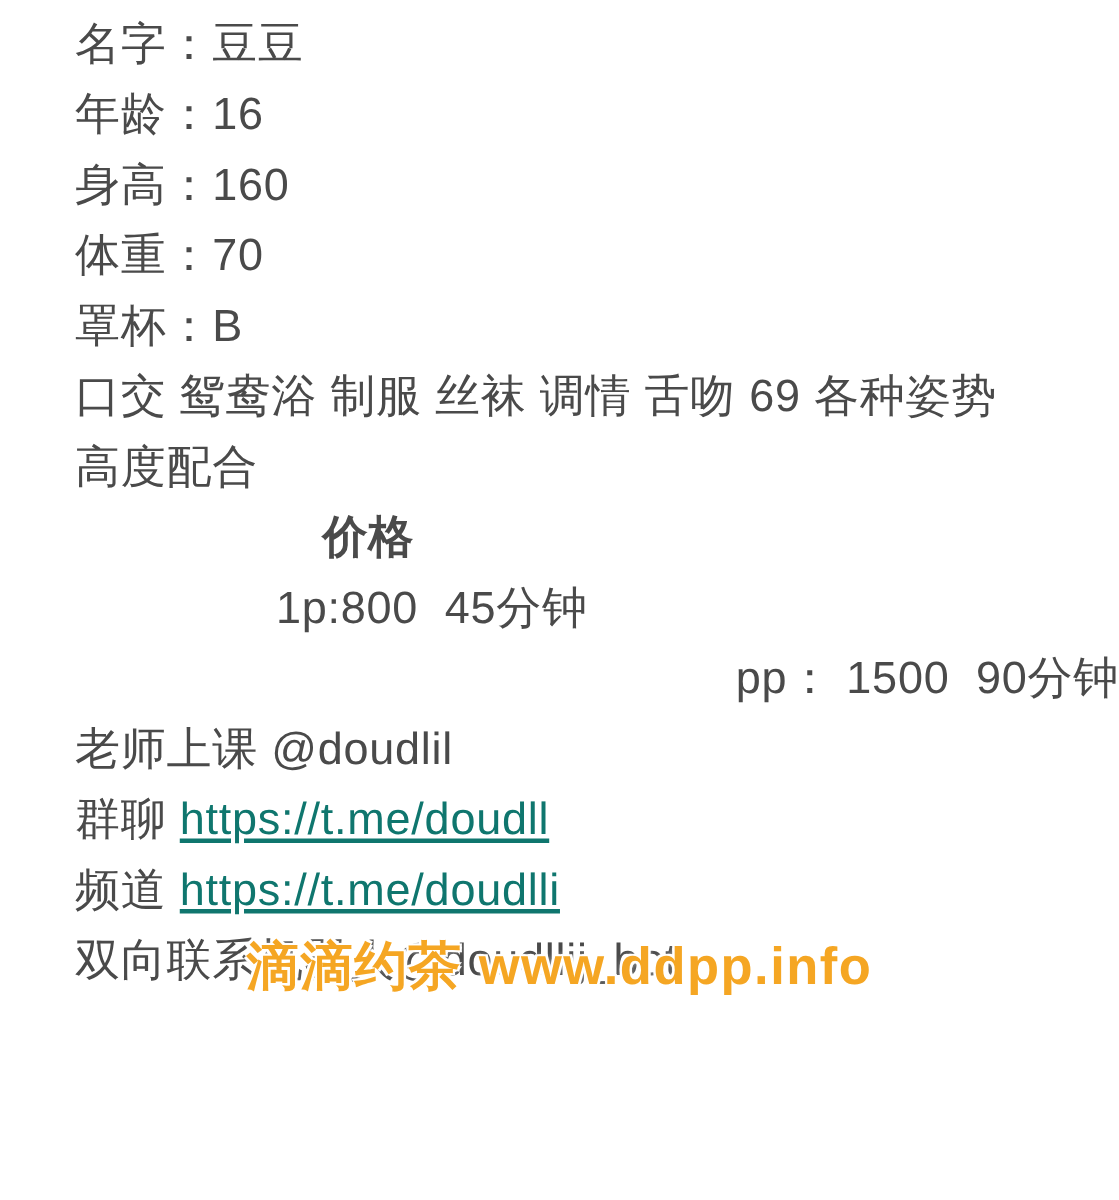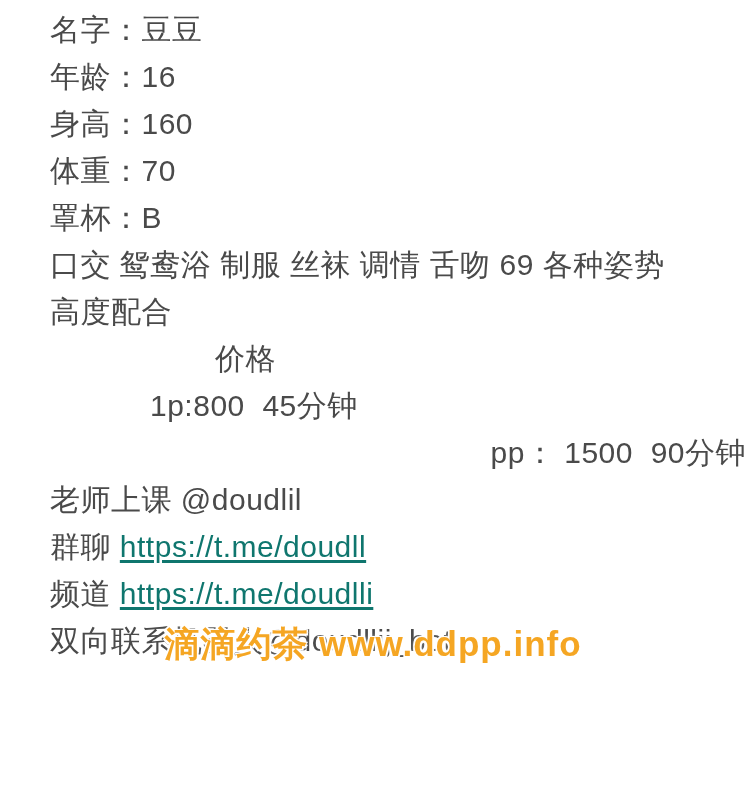--- a/index.html
+++ b/index.html
@@ -42,6 +42,7 @@
   }
   .price-title {
     padding-left: 215px;
+    font-weight: bold;
   }
   .price-1p {
     padding-left: 150px;

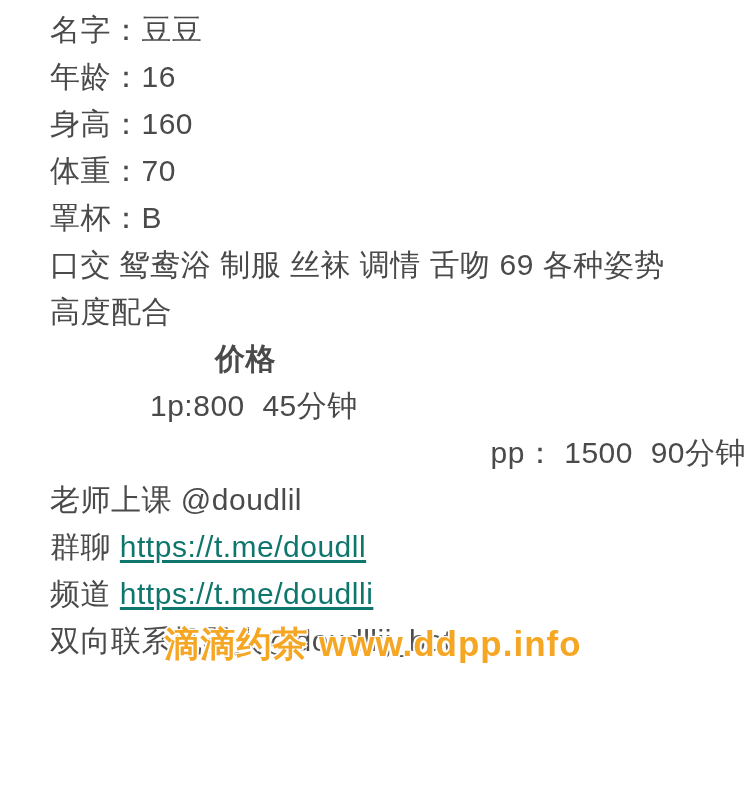--- a/index.html
+++ b/index.html
@@ -46,6 +46,7 @@
   }
   .price-1p {
     padding-left: 150px;
+    margin-left: 34px;
   }
   .price-pp {
     padding-left: 140px;

